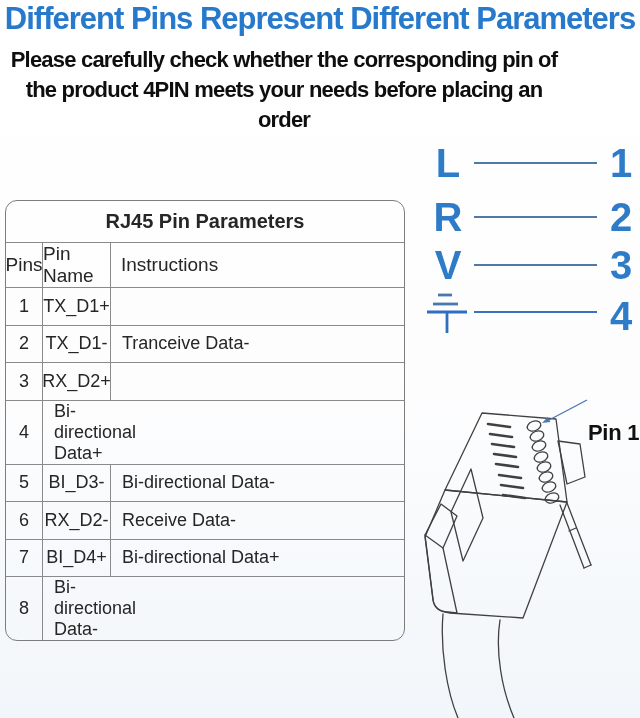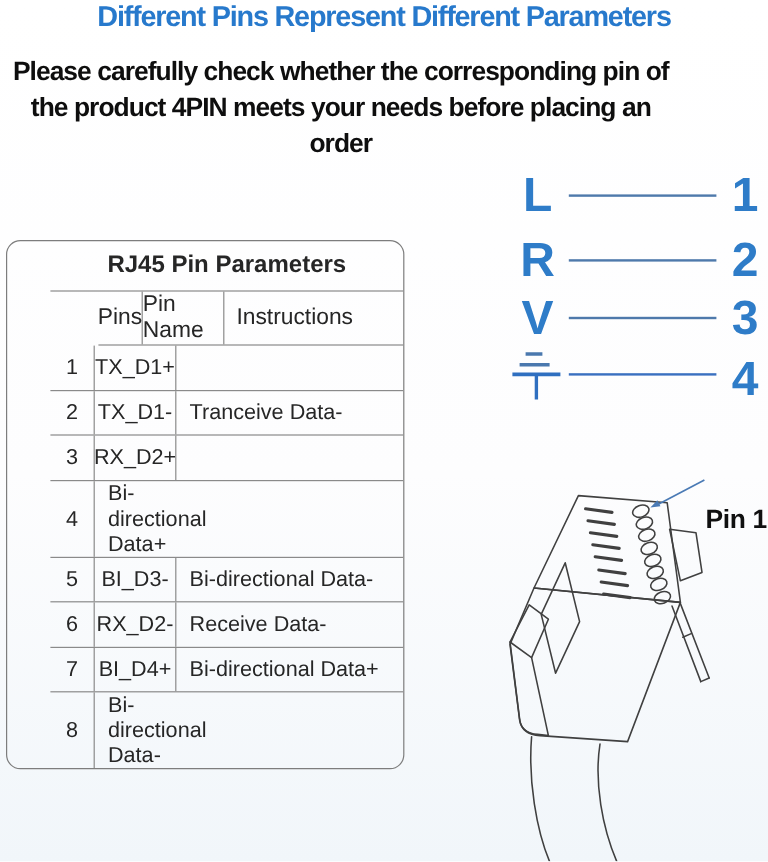--- a/index.html
+++ b/index.html
@@ -11,7 +11,7 @@
   
   .title{
     position:absolute;top:1px;left:0;width:640px;text-align:center;
-    font-size:24px;font-weight:700;letter-spacing:-1px;color:#2779cc;
+    font-size:31px;font-weight:700;letter-spacing:-1px;color:#2779cc;
   }
   .subtitle{
     position:absolute;top:45px;left:0;width:568px;text-align:center;

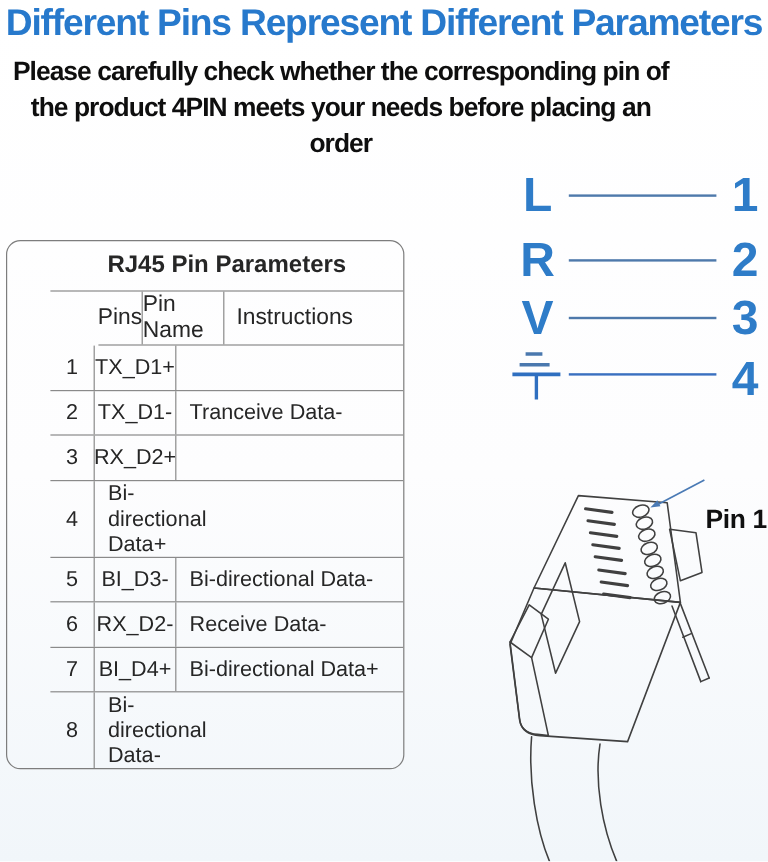--- a/index.html
+++ b/index.html
@@ -19,9 +19,9 @@
   }
   
   .pin-table{
-    position:absolute;left:5px;top:200px;width:332px;height:441px;
+    position:absolute;left:5px;top:200px;width:400px;height:441px;
     border:1.5px solid #7d7d7d;border-radius:12px;box-sizing:border-box;
-    display:flex;flex-direction:column;color:#262626;background:transparent;padding-left:36px;
+    display:flex;flex-direction:column;color:#262626;background:transparent;
   }
   .tbl-title{
     height:41px;flex:none;display:flex;align-items:center;justify-content:center;

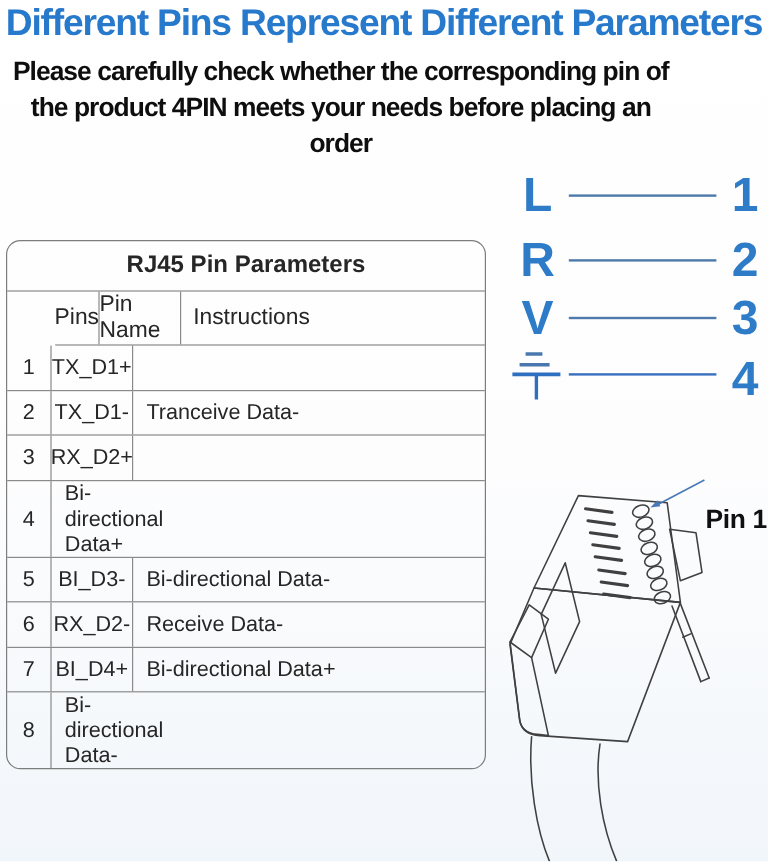--- a/index.html
+++ b/index.html
@@ -34,7 +34,7 @@
   .trow:last-child{border-bottom:none;}
   .trow .c1,.trow .c2{display:flex;align-items:center;justify-content:center;border-right:1px solid #8a8a8a;}
   .trow .c3{display:flex;align-items:center;padding-left:11px;}
-  .trow.header{font-size:19px;margin-left:40px;}
+  .trow.header{font-size:19px;}
   .trow.header .c3{padding-left:10px;}
   
   .wletter{

